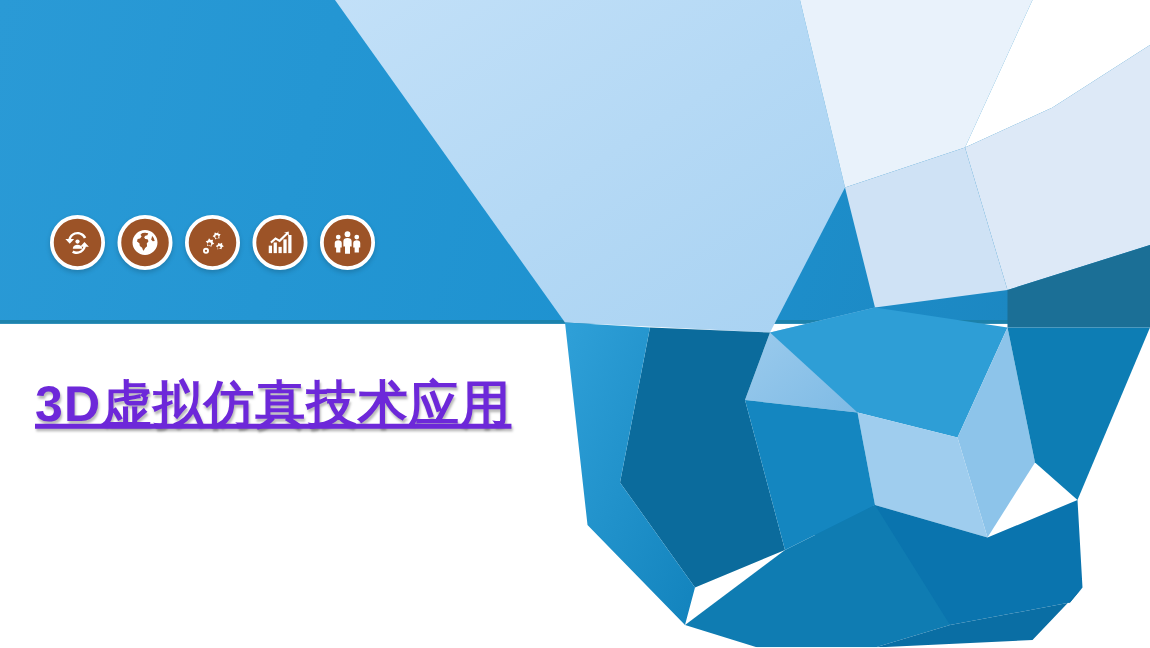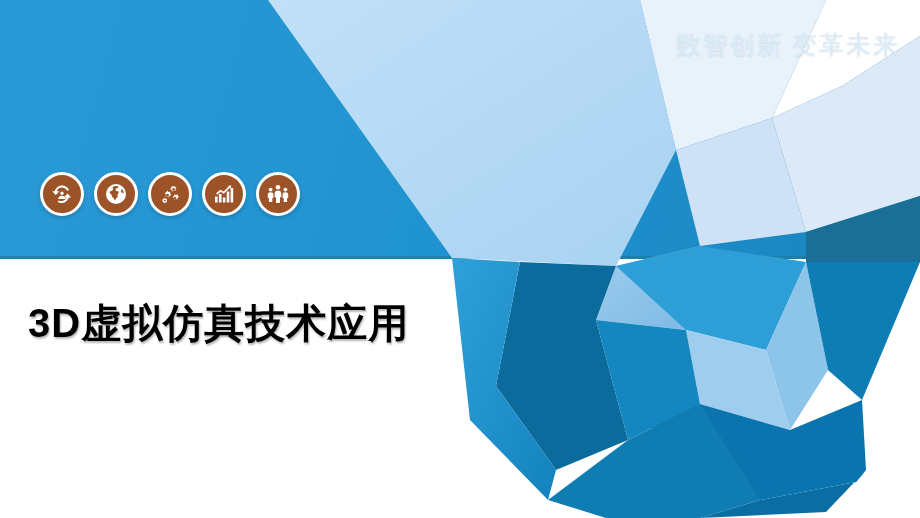--- a/index.html
+++ b/index.html
@@ -180,7 +180,6 @@
     </svg>
   </div>
 
-  <div class="tagline">数智创新 变革未来</div>
 
   <div class="icon-strip">
 

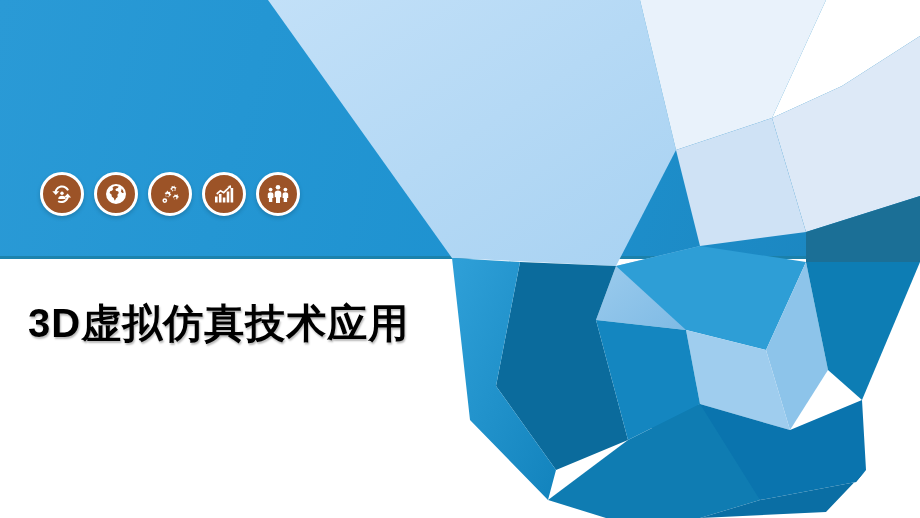--- a/index.html
+++ b/index.html
@@ -105,10 +105,11 @@
     margin: 0;
     font-size: 40px;
     font-weight: bold;
-    color: #000000;
+    color: #6d28d9;
     letter-spacing: 1px;
     white-space: nowrap;
     text-shadow: 1px 2px 2px rgba(0,0,0,.28);
+    text-decoration: underline;
   }
 </style>
 </head>

